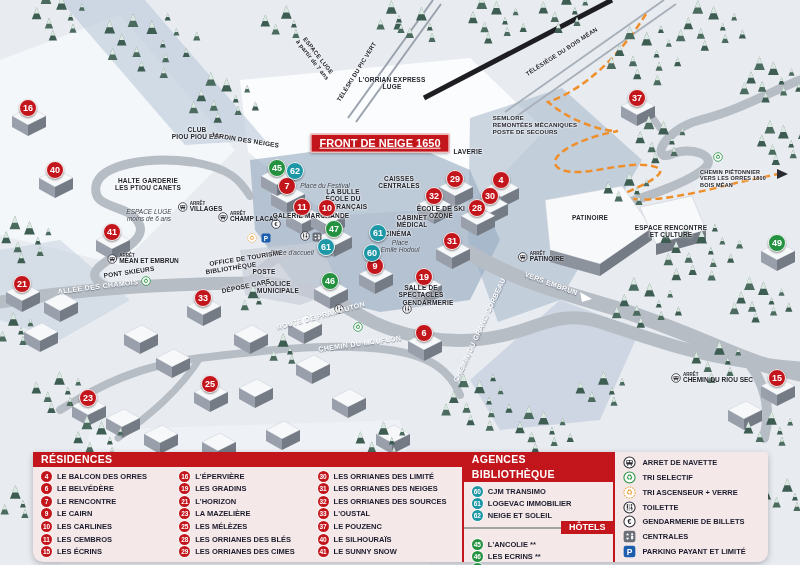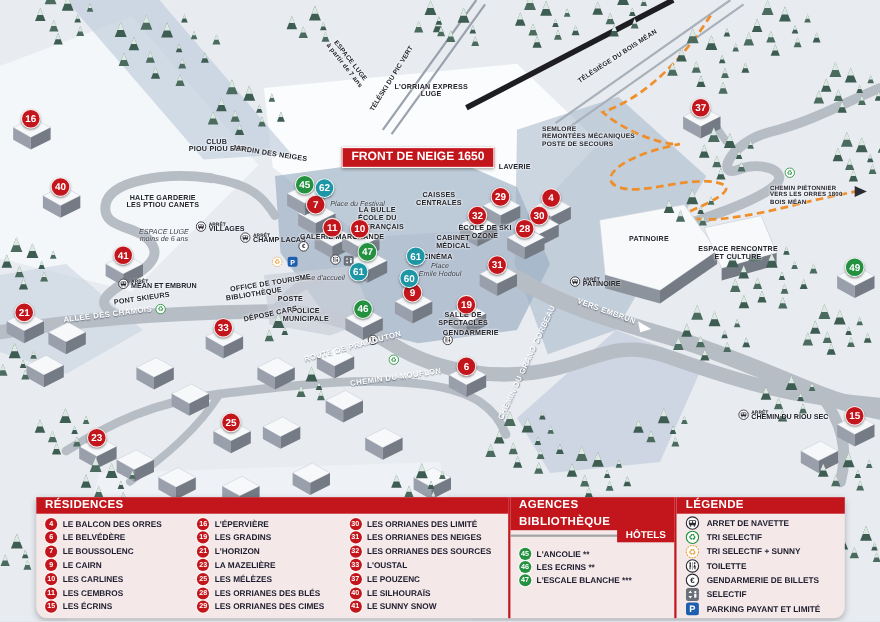--- a/index.html
+++ b/index.html
@@ -960,7 +960,7 @@
       </div>
     </div>
   <div class="layer" id="labelsLayer">
-      <div class="lbl banner" style="left: 380px; top: 143px; transform: translate(-50%, -50%) rotate(0deg);">FRONT DE NEIGE 1650</div>
+      <div class="lbl banner" style="left: 380px; top: 143px; transform: translate(-50%, -50%) rotate(0deg); text-decoration: underline;">FRONT DE NEIGE 1650</div>
       <div class="lbl dark" style="left: 392px; top: 83px; transform: translate(-50%, -50%) rotate(0deg);">L'ORRIAN EXPRESS
 LUGE</div>
       <div class="lbl dark" style="left: 315px; top: 58px; transform: translate(-50%, -50%) rotate(52deg); font-size: 6px;">ESPACE LUGE

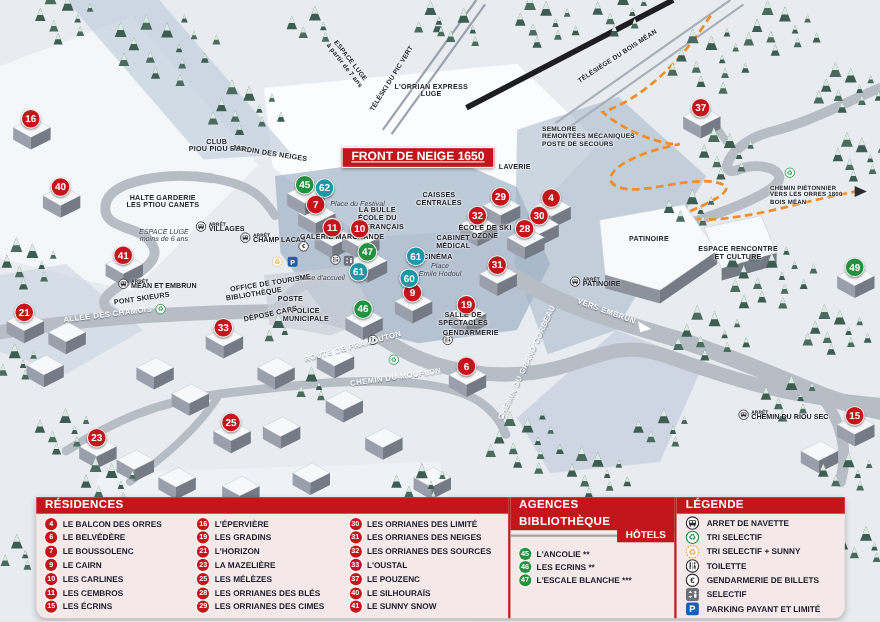--- a/index.html
+++ b/index.html
@@ -1158,7 +1158,6 @@
         </div>
     </div>
     <div class="sec legende">
-      <div class="sec-hdr">LÉGENDE</div>
       <div class="lg-items">
           <div class="item">
             <span class="ic">

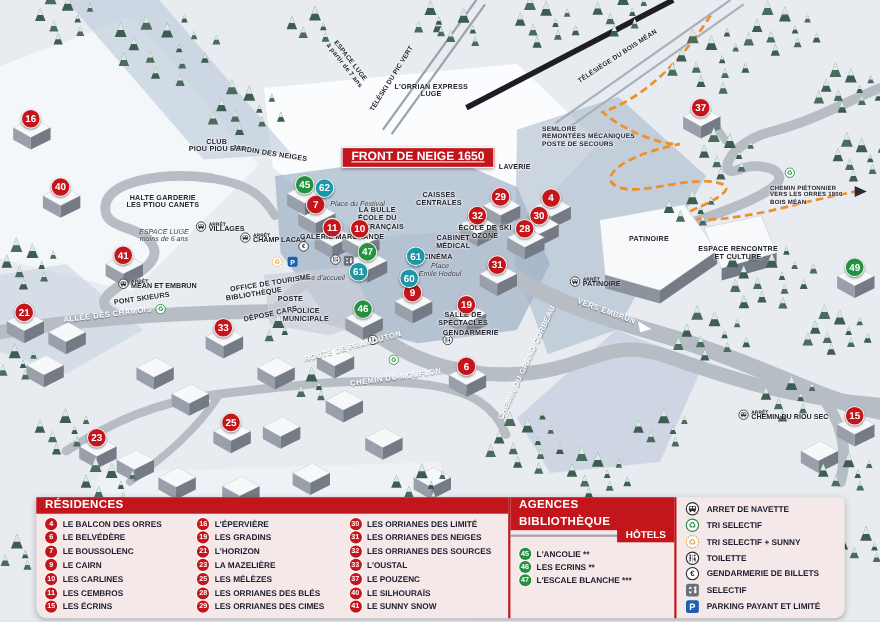--- a/index.html
+++ b/index.html
@@ -1139,6 +1139,20 @@
     </div>
     <div class="sec agences">
       <div class="sec-hdr">AGENCES BIBLIOTHÈQUE</div>
+      <div class="ag-items">
+          <div class="item">
+            <span class="badge teal">60</span>
+            <span>CJM TRANSIMO</span>
+          </div>
+          <div class="item">
+            <span class="badge teal">61</span>
+            <span>LOGEVAC IMMOBILIER</span>
+          </div>
+          <div class="item">
+            <span class="badge teal">62</span>
+            <span>NEIGE ET SOLEIL</span>
+          </div>
+        </div>
       <div class="hotels-sep">
         <span class="hotels-band">HÔTELS</span>
       </div>

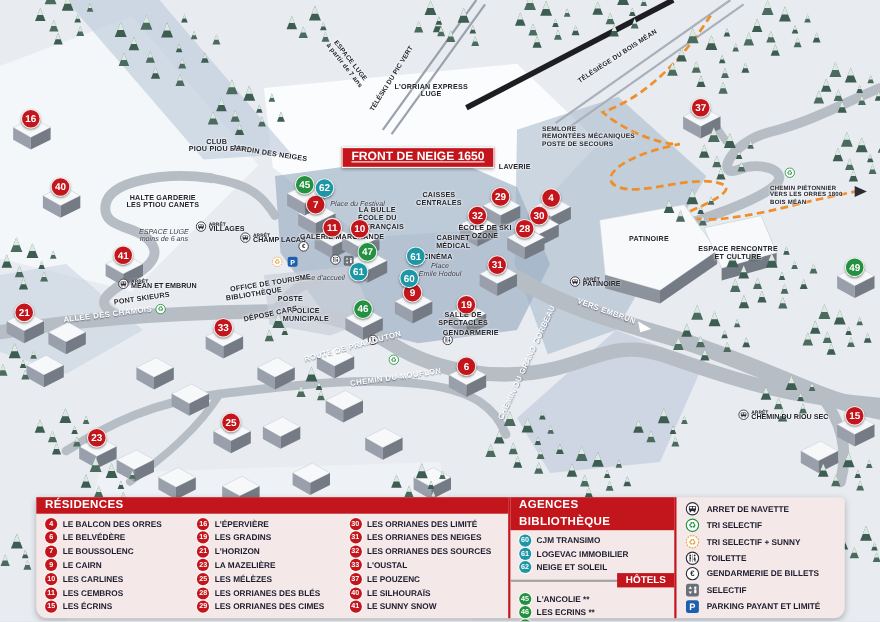--- a/index.html
+++ b/index.html
@@ -1202,7 +1202,7 @@
                 <text x="10" y="14.2" text-anchor="middle" font-size="12" fill="#e8a13c" font-family="DejaVu Sans, sans-serif">♻</text>
               </svg>
             </span>
-            <span>TRI SELECTIF + SUNNY</span>
+            <span>TRI ASCENSEUR + VERRE</span>
           </div>
           <div class="item">
             <span class="ic">

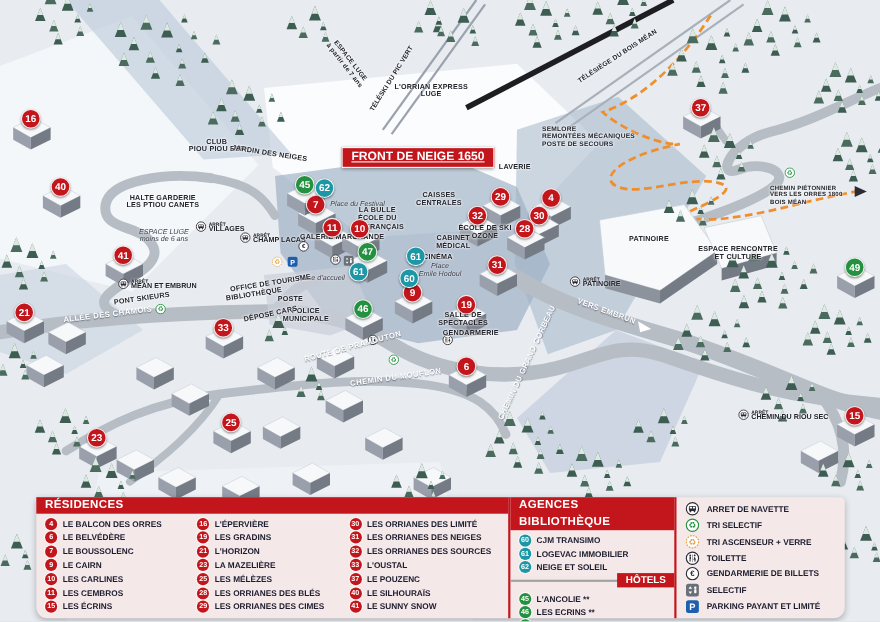--- a/index.html
+++ b/index.html
@@ -1061,7 +1061,7 @@
           </div>
           <div class="item">
             <span class="badge red">7</span>
-            <span>LE BOUSSOLENC</span>
+            <span>LE RENCONTRE</span>
           </div>
           <div class="item">
             <span class="badge red">9</span>

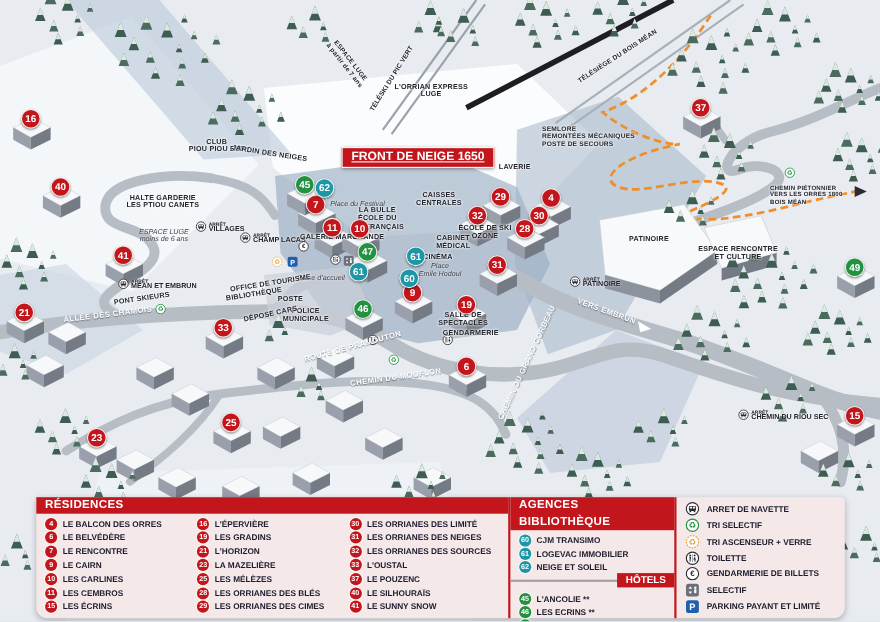--- a/index.html
+++ b/index.html
@@ -1240,7 +1240,7 @@
                 <rect x="12.4" y="8.8" width="3.2" height="5.6" rx="1" fill="#fff"></rect>
               </svg>
             </span>
-            <span>SELECTIF</span>
+            <span>CENTRALES</span>
           </div>
           <div class="item">
             <span class="ic">

